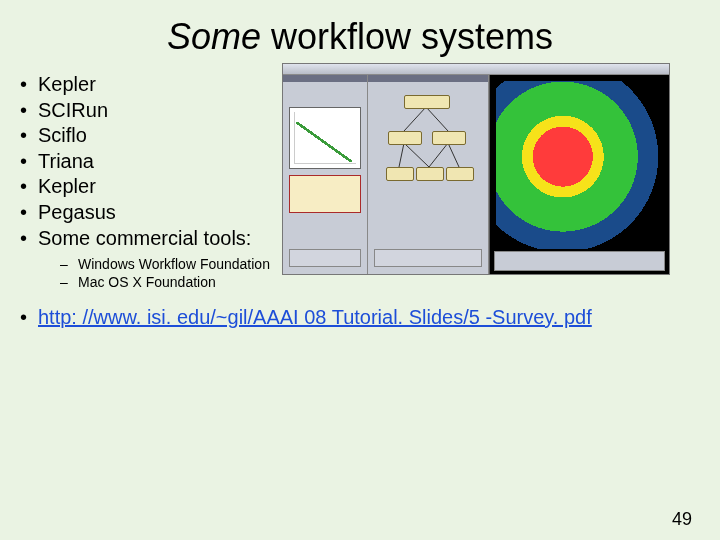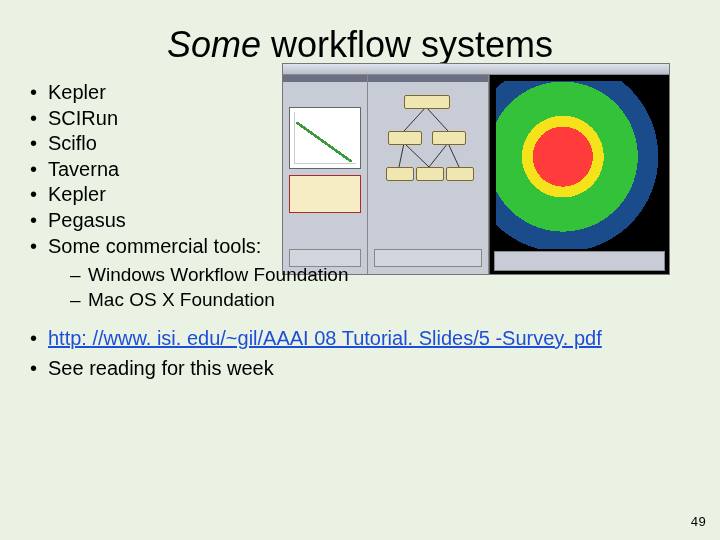--- a/index.html
+++ b/index.html
@@ -25,7 +25,7 @@
     font-style: italic;
     font-weight: normal;
     margin: 0;
-    padding-top: 24px;
+    padding-top: 16px;
   }
   .title .normal {
     font-style: normal;

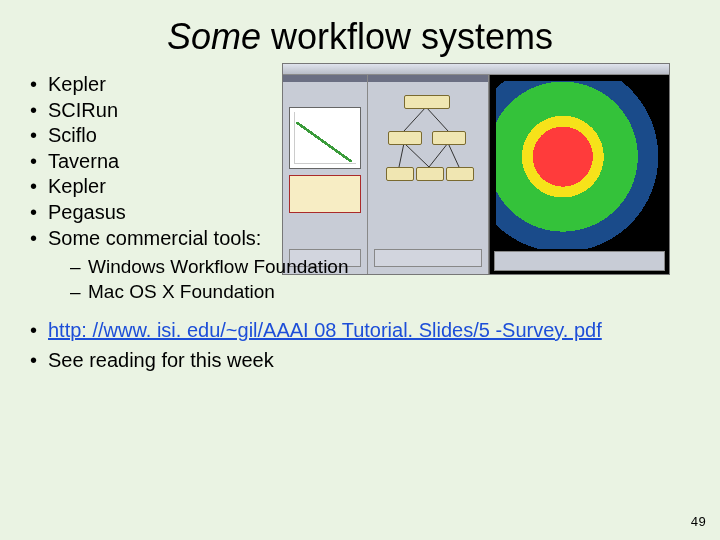--- a/index.html
+++ b/index.html
@@ -31,7 +31,7 @@
     font-style: normal;
   }
   .content {
-    padding: 14px 26px 0 26px;
+    padding: 14px 26px 0 16px;
   }
   ul.primary {
     list-style: none;

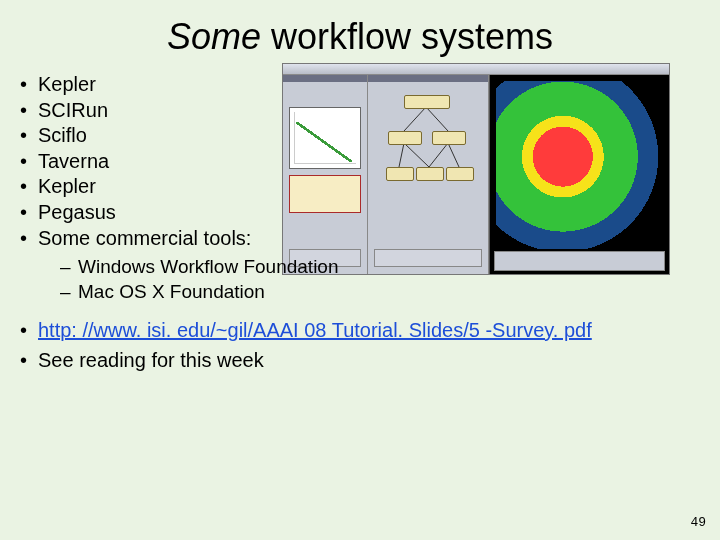--- a/index.html
+++ b/index.html
@@ -267,7 +267,7 @@
       <li>Kepler</li>
       <li>SCIRun</li>
       <li>Sciflo</li>
-      <li>Taverna</li>
+      <li>Triana</li>
       <li>Kepler</li>
       <li>Pegasus</li>
       <li>Some commercial tools:</li>

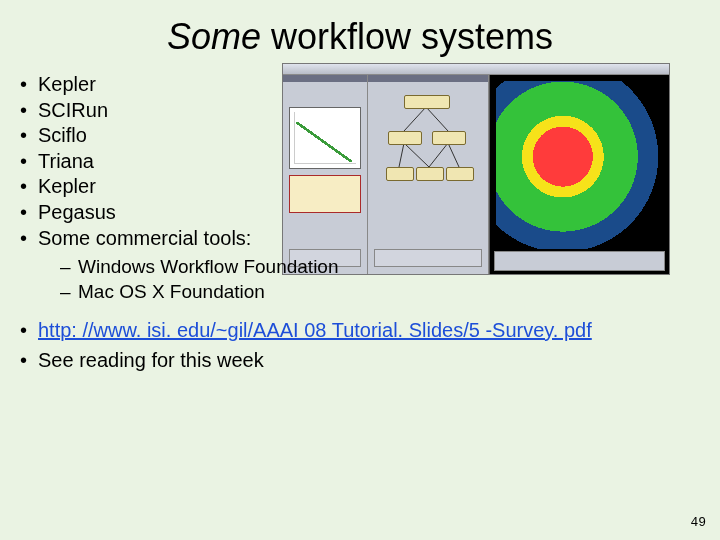--- a/index.html
+++ b/index.html
@@ -57,7 +57,7 @@
     padding: 0 0 0 44px;
   }
   ul.sub > li {
-    font-size: 19px;
+    font-size: 14px;
     line-height: 1.3;
     padding-left: 18px;
     position: relative;

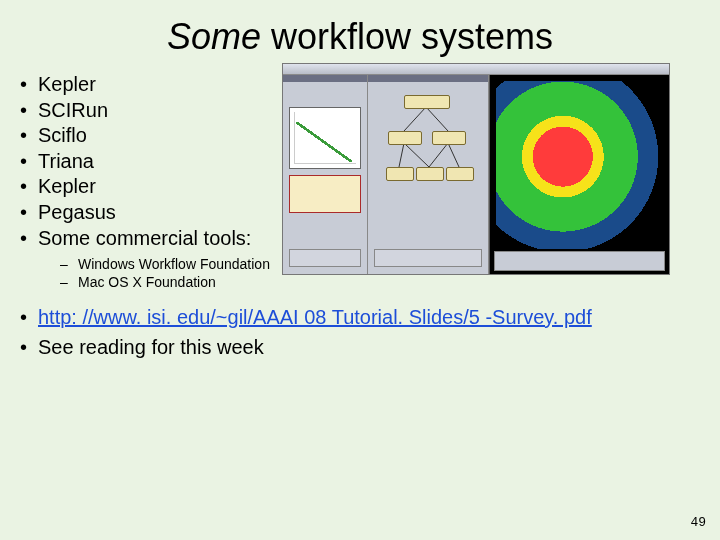--- a/index.html
+++ b/index.html
@@ -278,7 +278,6 @@
     </ul>
     <ul class="links">
       <li><a href="#">http: //www. isi. edu/~gil/AAAI 08 Tutorial. Slides/5 -Survey. pdf</a></li>
-      <li>See reading for this week</li>
     </ul>
   </div>
 

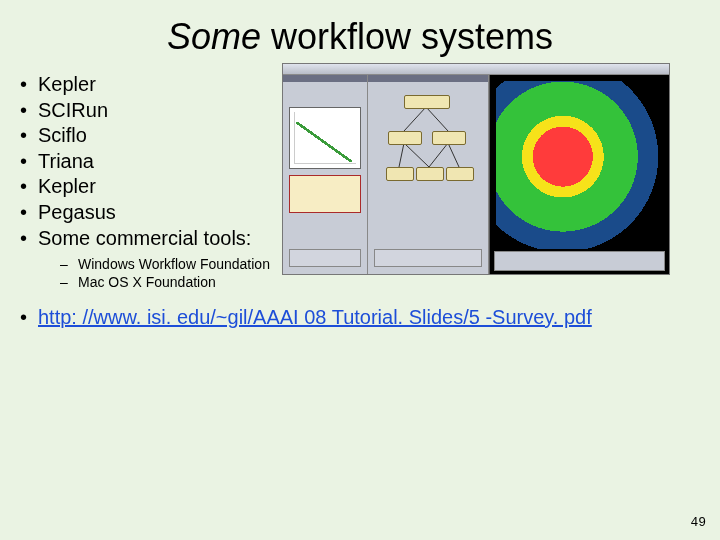--- a/index.html
+++ b/index.html
@@ -93,9 +93,8 @@
   .pagenum {
     position: absolute;
     bottom: 10px;
-    right: 14px;
-    font-size: 13px;
-    font-family: Liberation Mono, monospace;
+    right: 28px;
+    font-size: 18px;
   }
   
   .figure {

